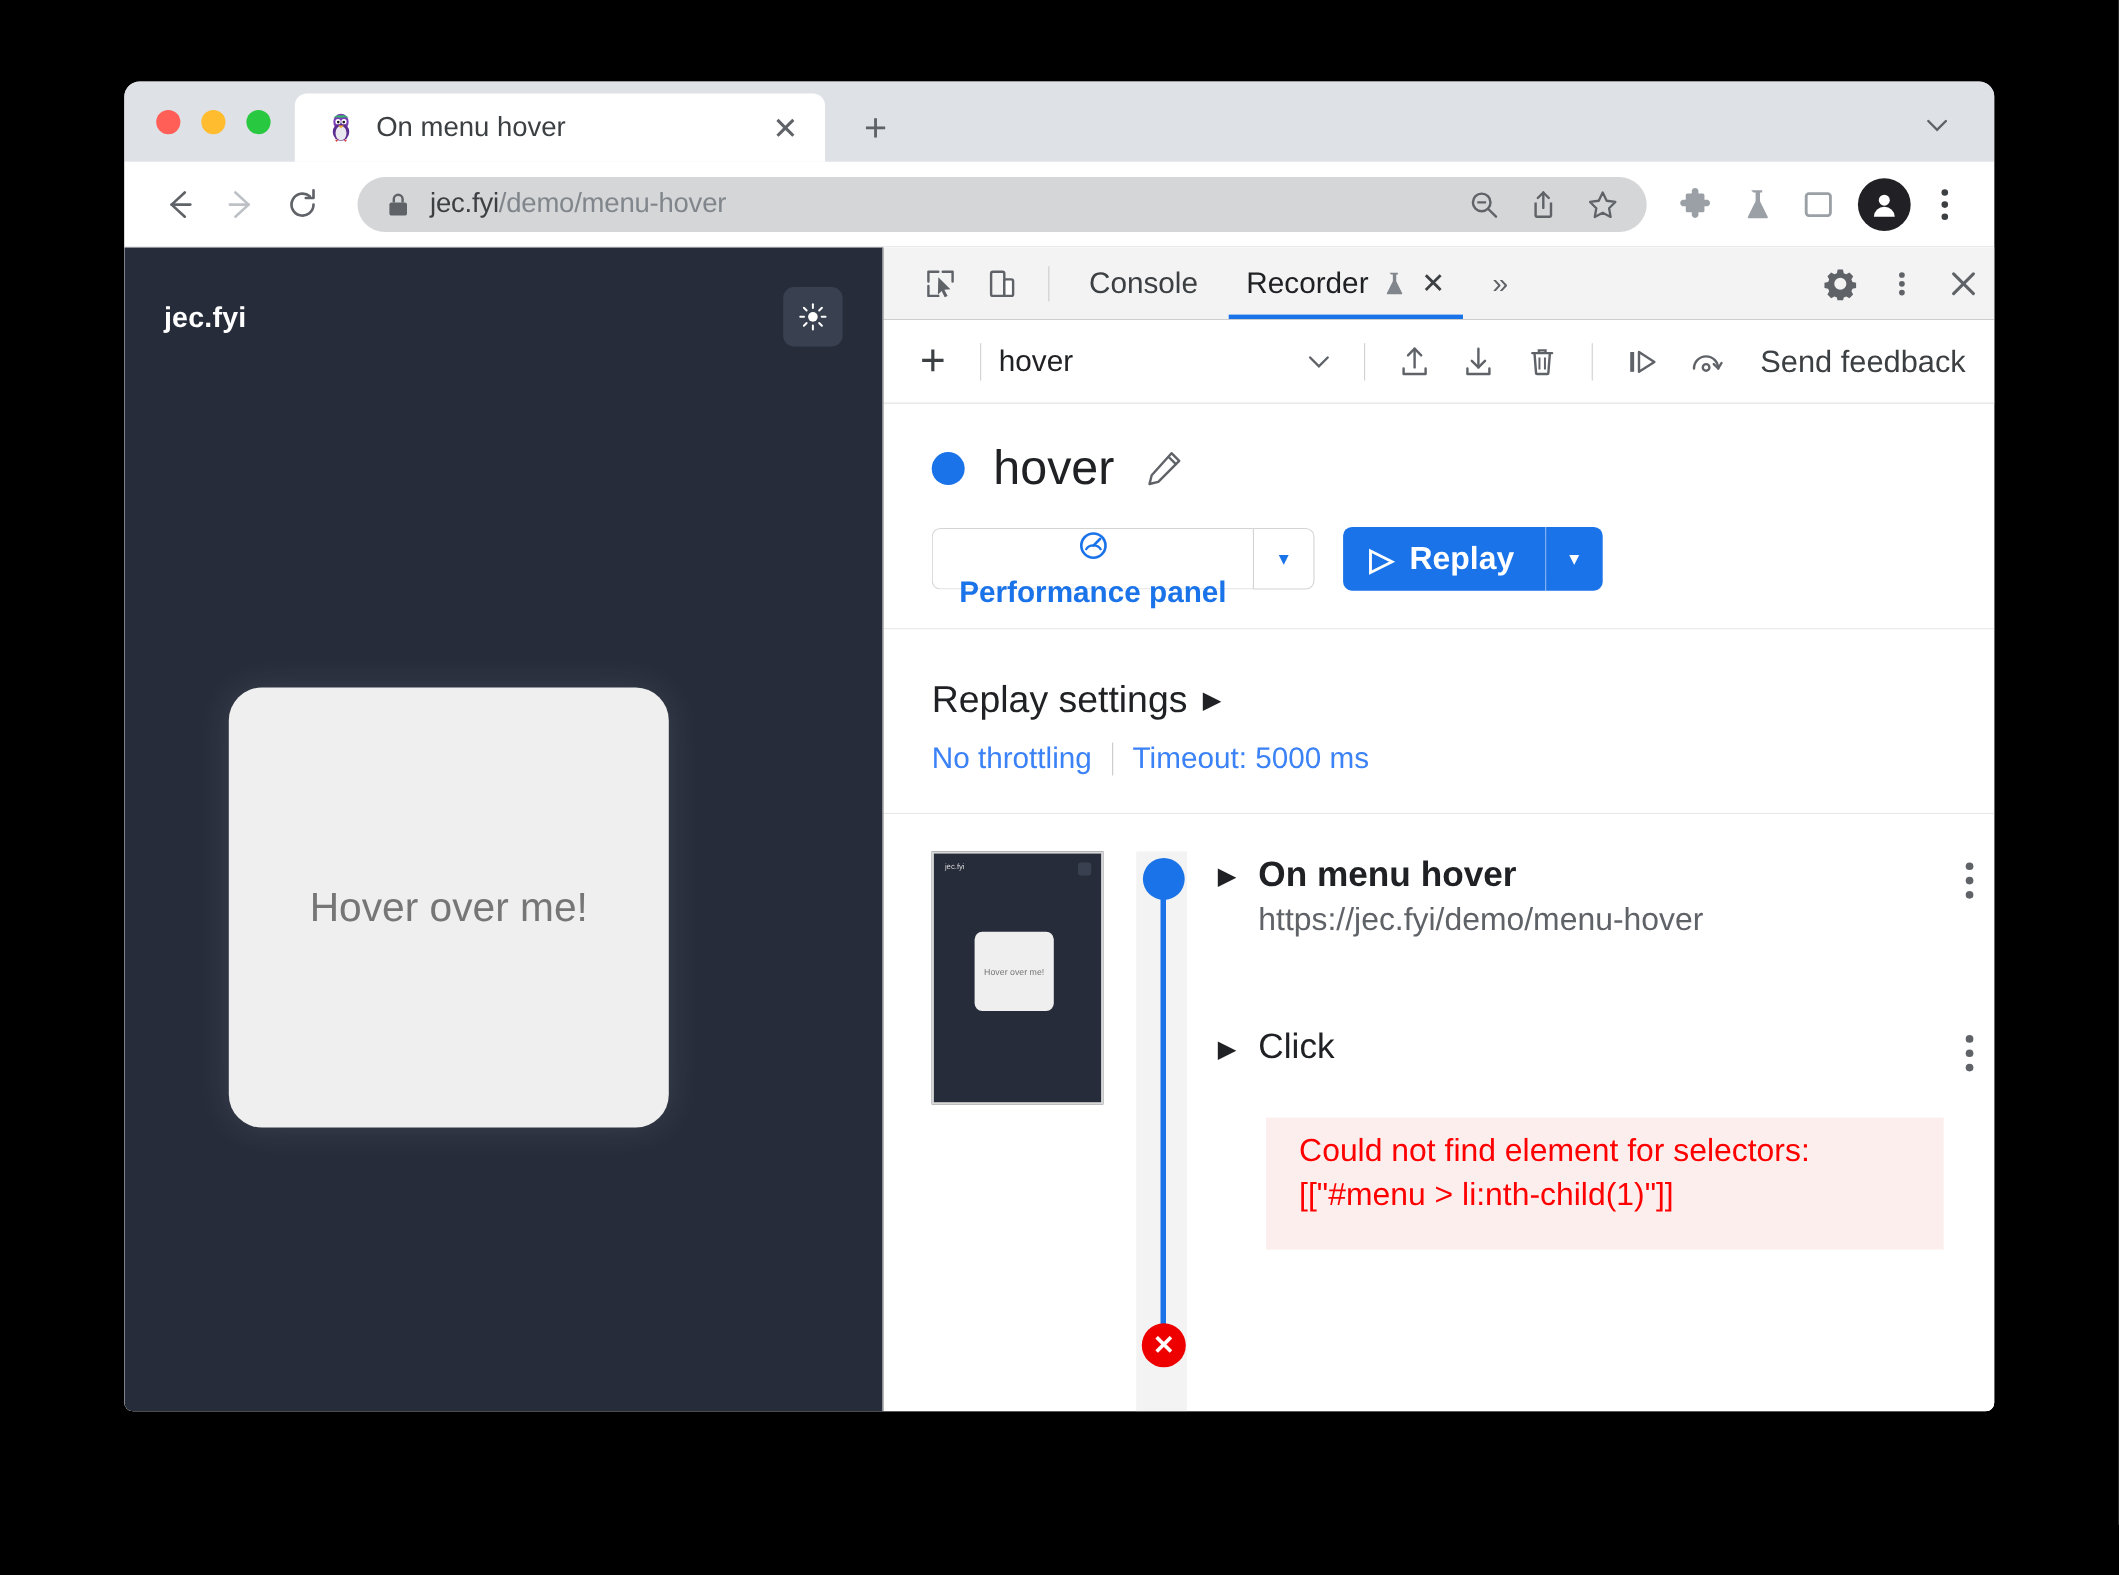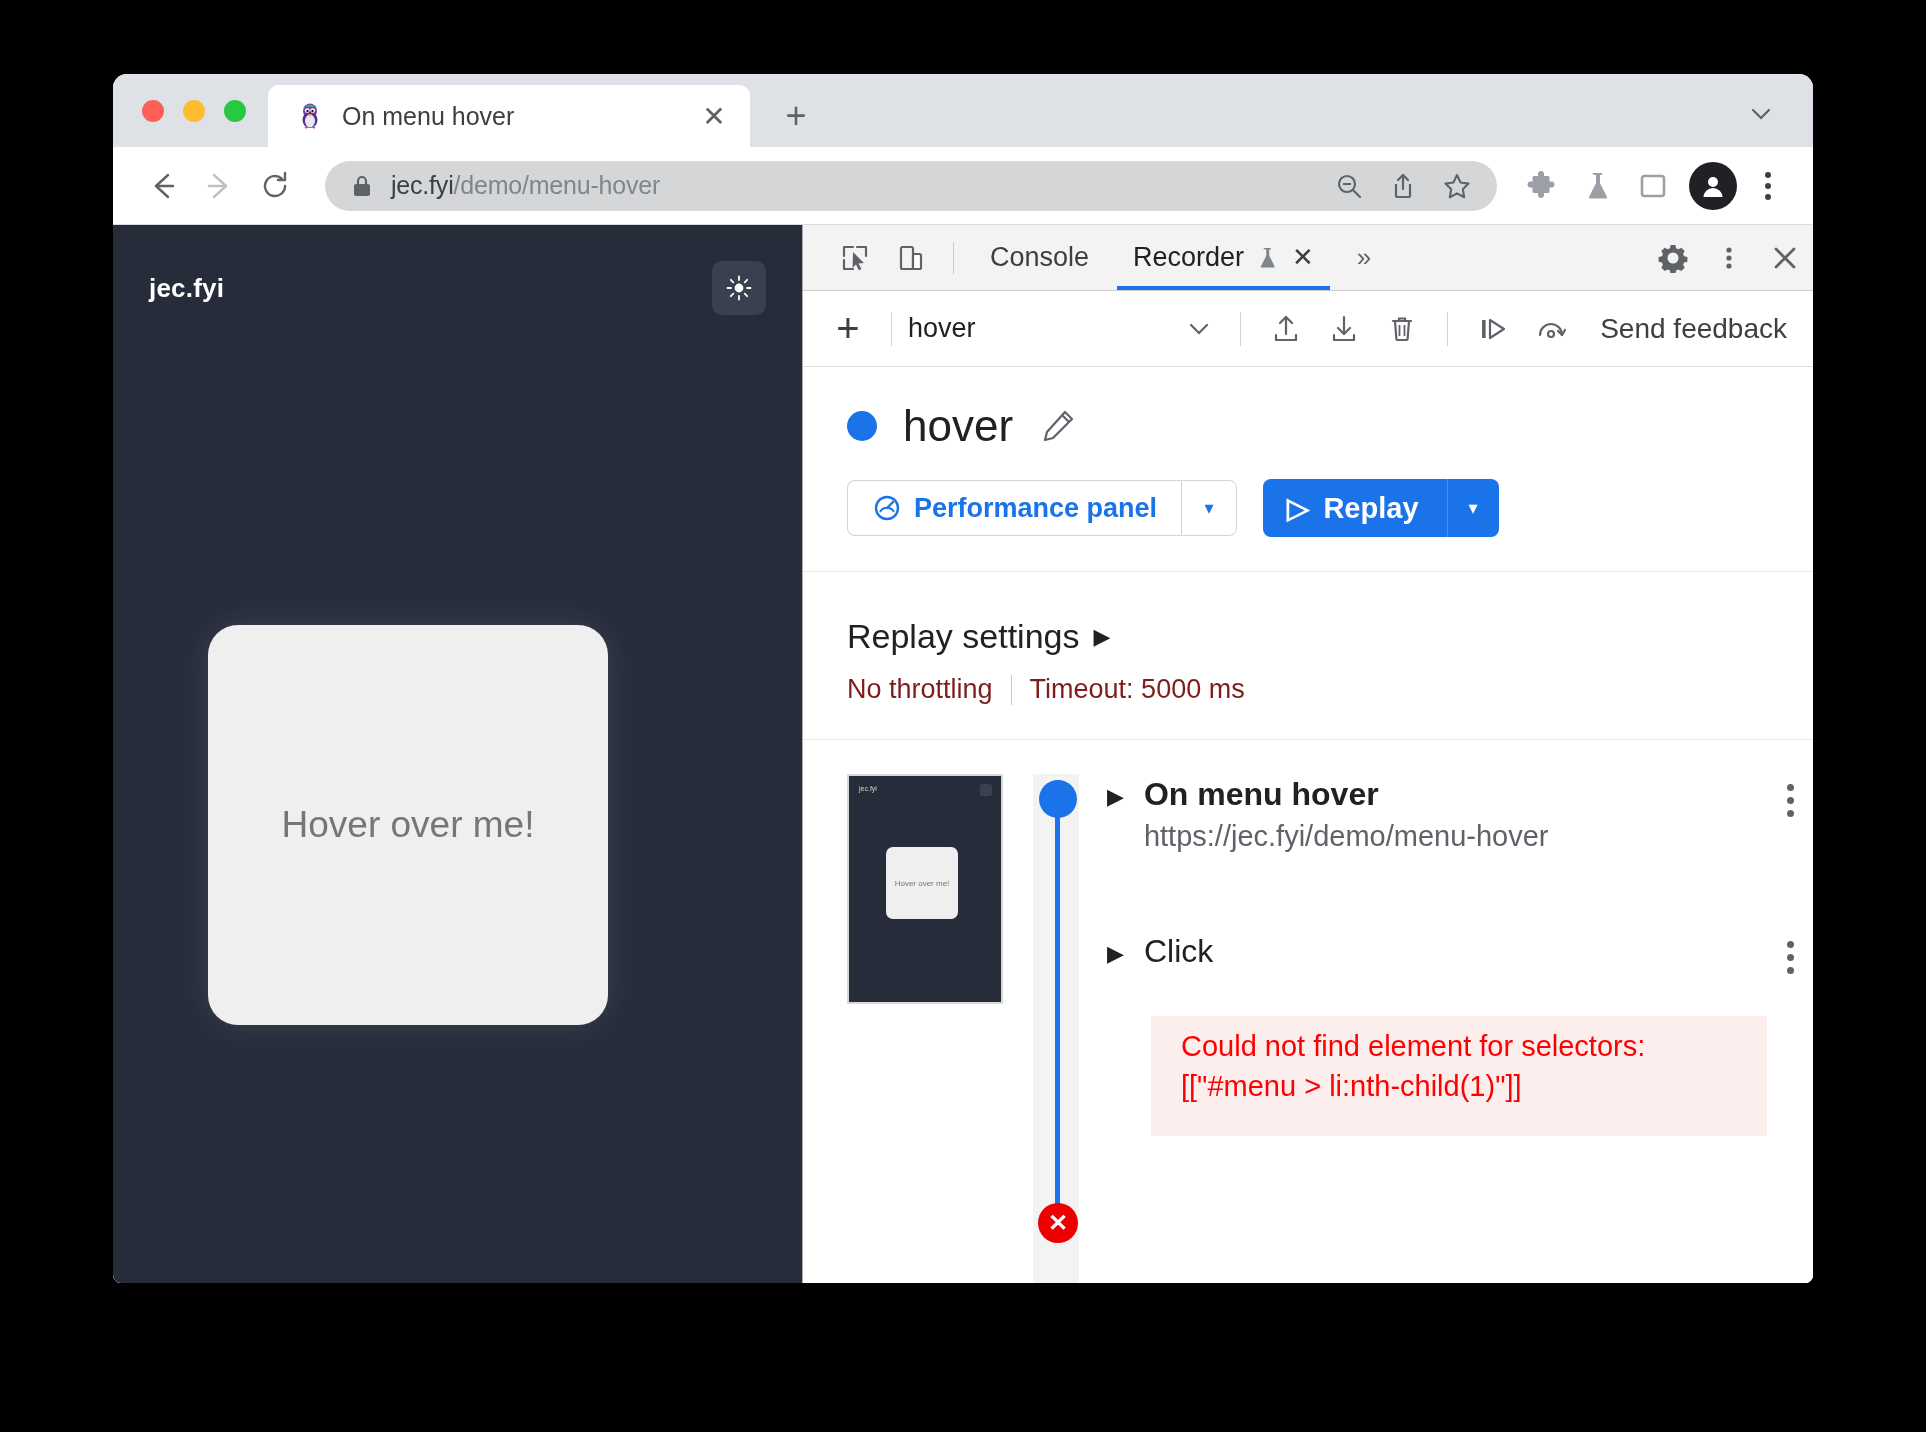--- a/index.html
+++ b/index.html
@@ -289,7 +289,7 @@
     border-right: none;
     border-radius: 8px 0 0 8px;
     background: #fff;
-    font-size: 27px; color: #1a73e8; font-weight: 600;
+    font-size: 27px; color: #1a73e8; font-weight: 600; flex-direction: column;
   }
   .btn-perf-caret {
     width: 56px;

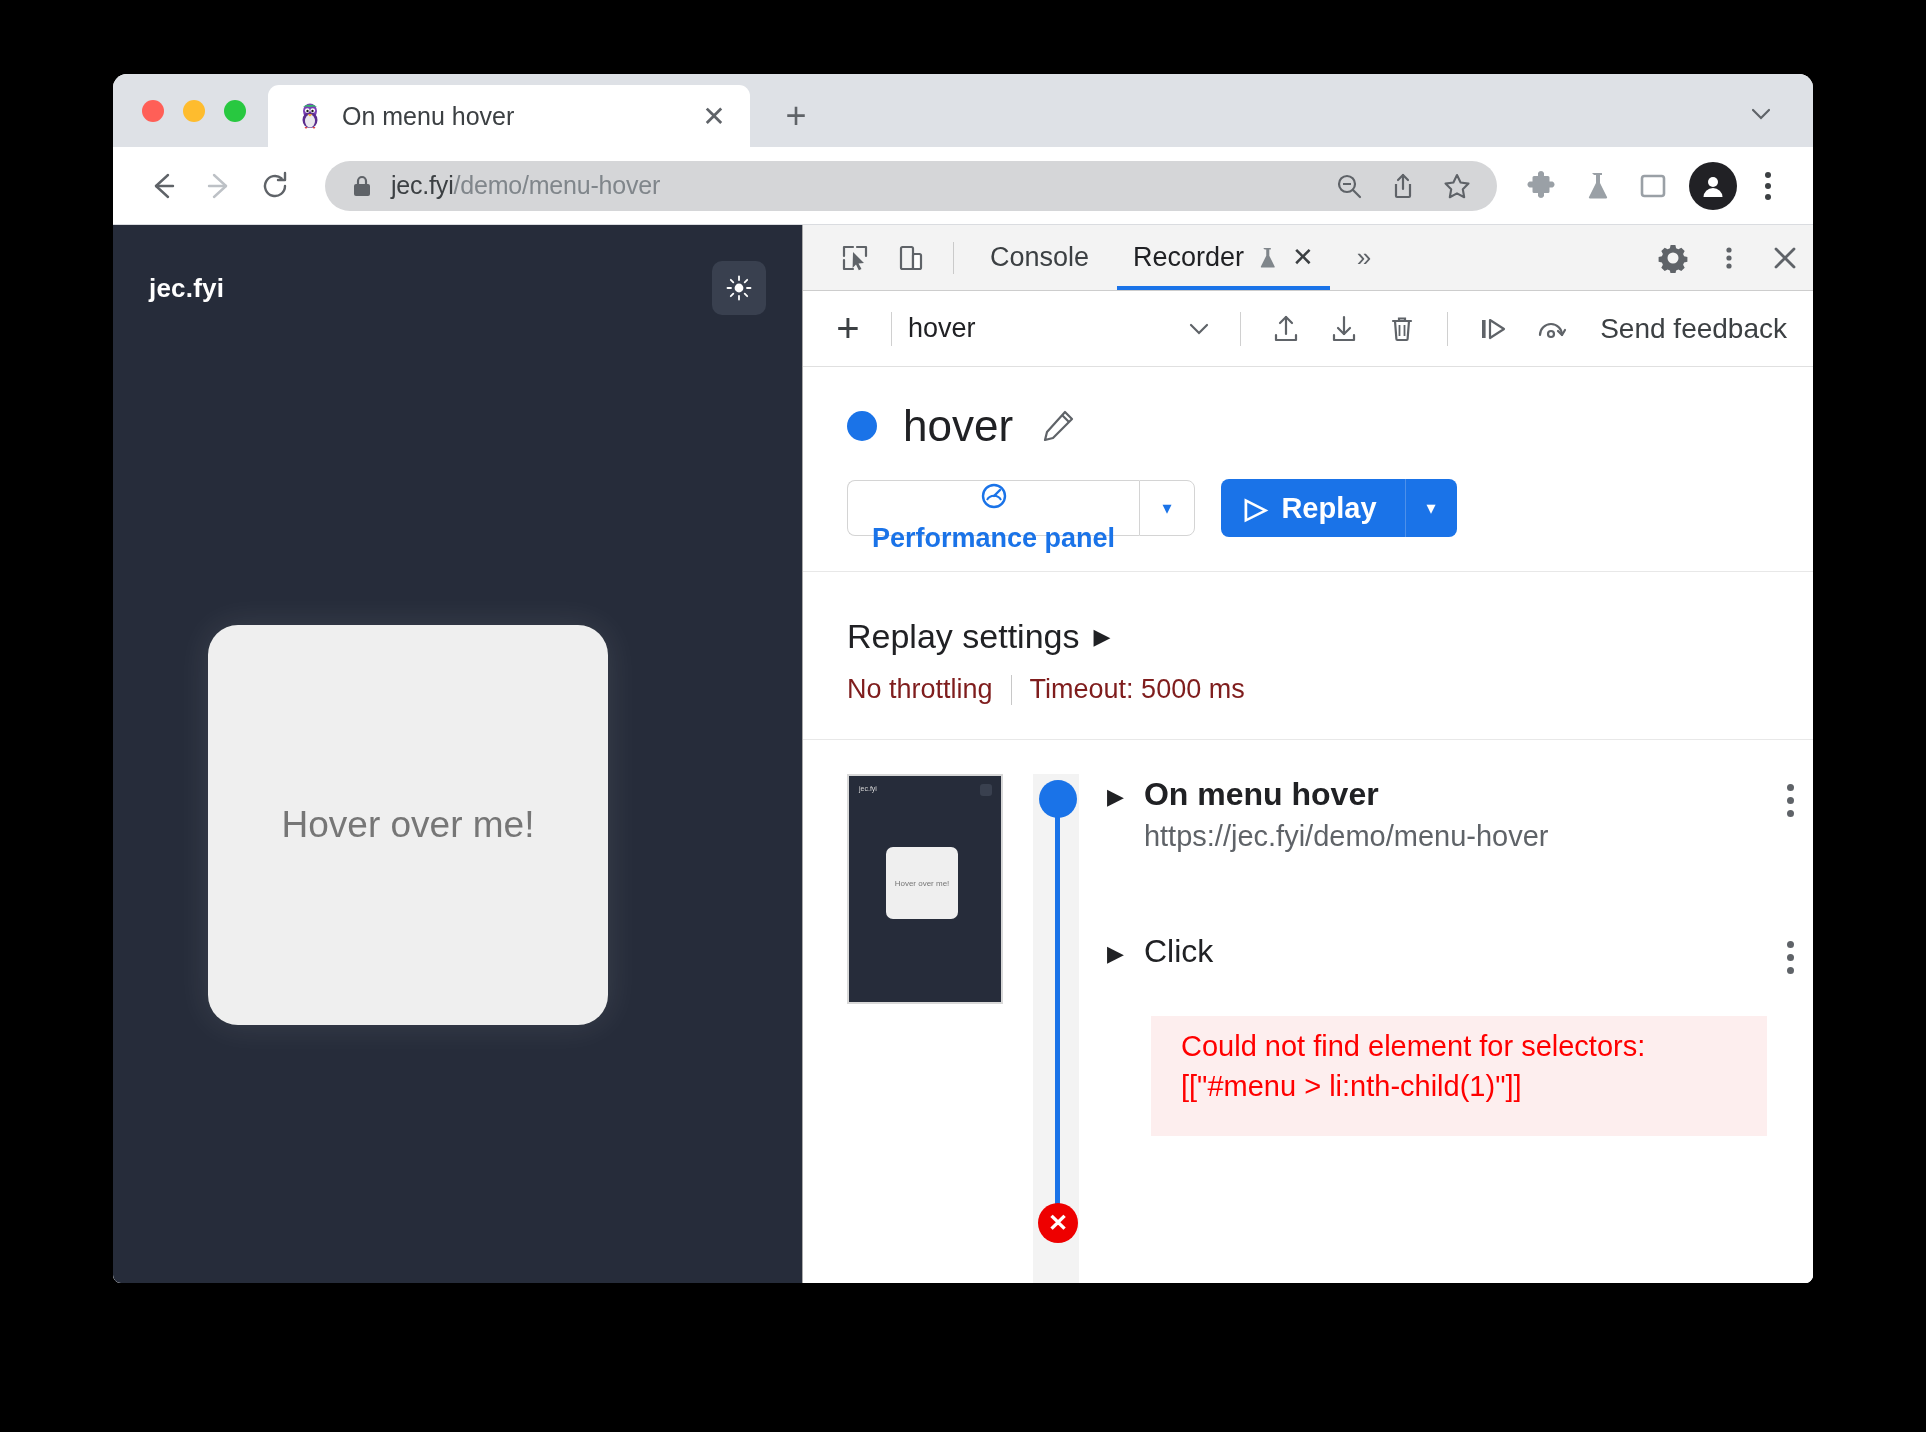--- a/index.html
+++ b/index.html
@@ -331,7 +331,7 @@
   .settings-title .tri { font-size: 22px; color: #202124; }
   .settings-vals {
     display: flex; align-items: center;
-    font-size: 27px; color: #7f1d1d;
+    font-size: 27px; color: #3b82f6;
   }
   .settings-vals .divider {
     width: 1px; height: 30px; background: #c8c8c8; margin: 0 18px;

